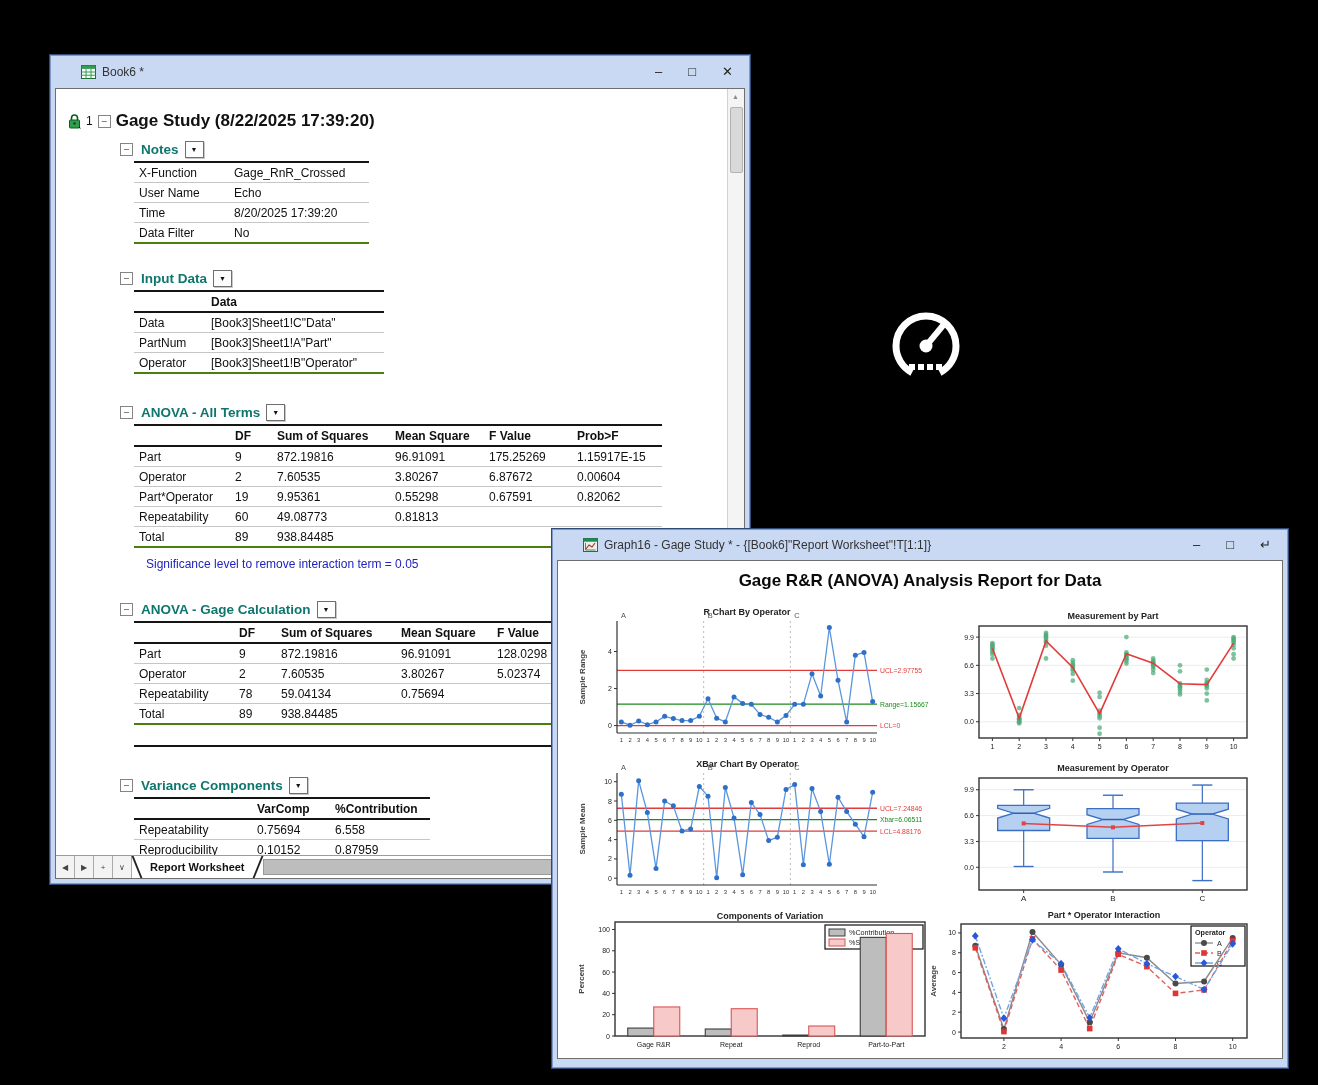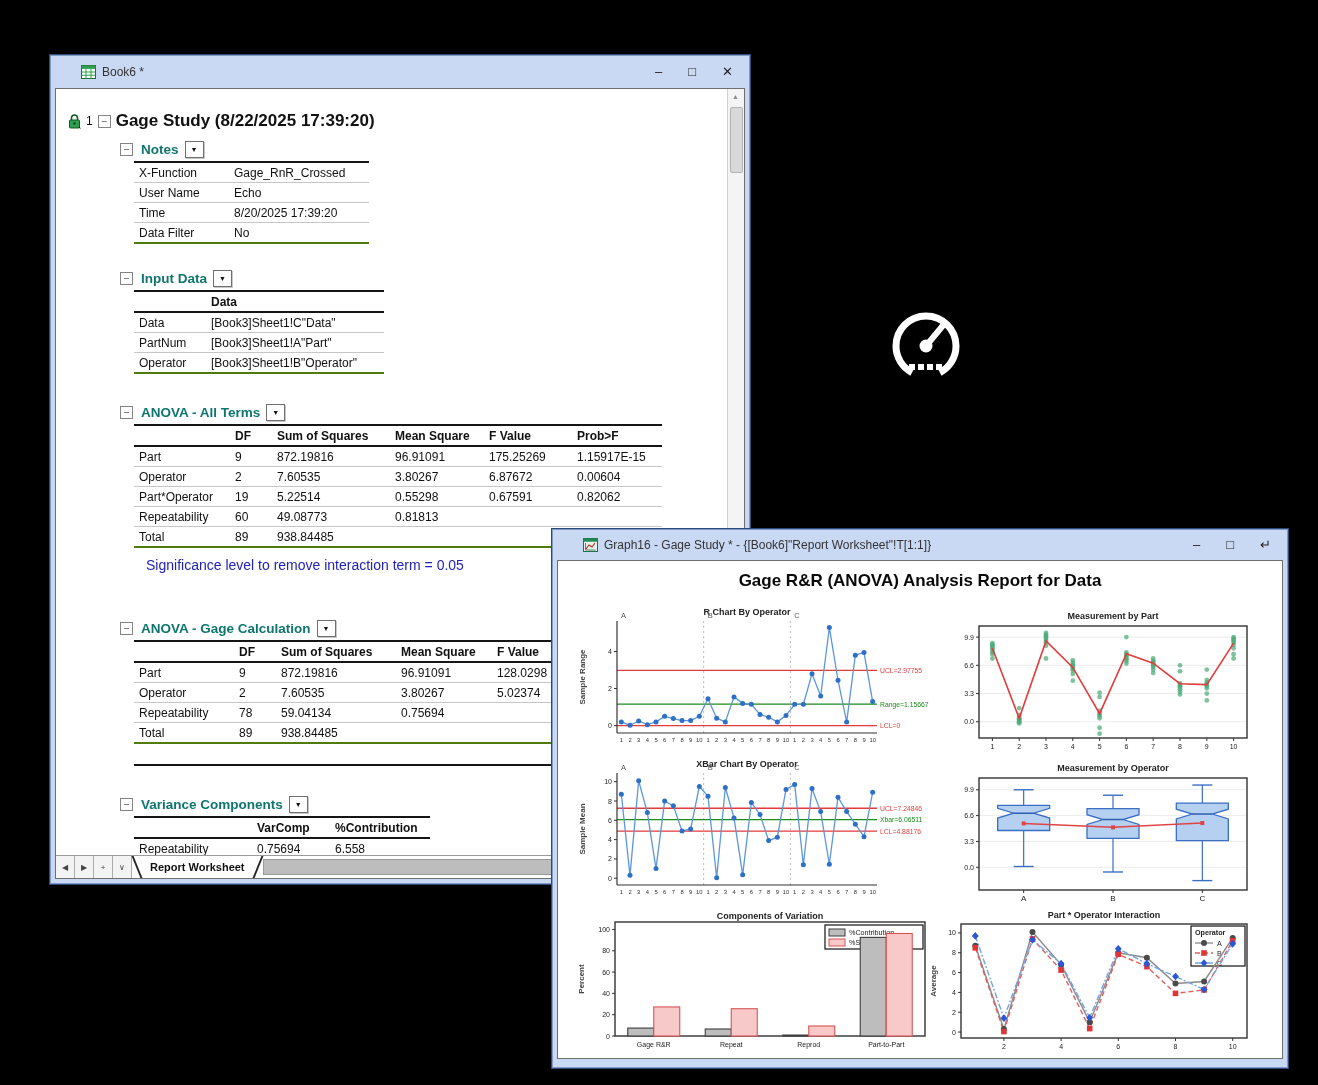--- a/index.html
+++ b/index.html
@@ -226,7 +226,7 @@
                     <tr>
                       <td class="al">Part*Operator</td>
                       <td class="ar">19</td>
-                      <td class="ar">5.22514</td>
+                      <td class="ar">9.95361</td>
                       <td class="ar">0.55298</td>
                       <td class="ar">0.67591</td>
                       <td class="ar">0.82062</td>

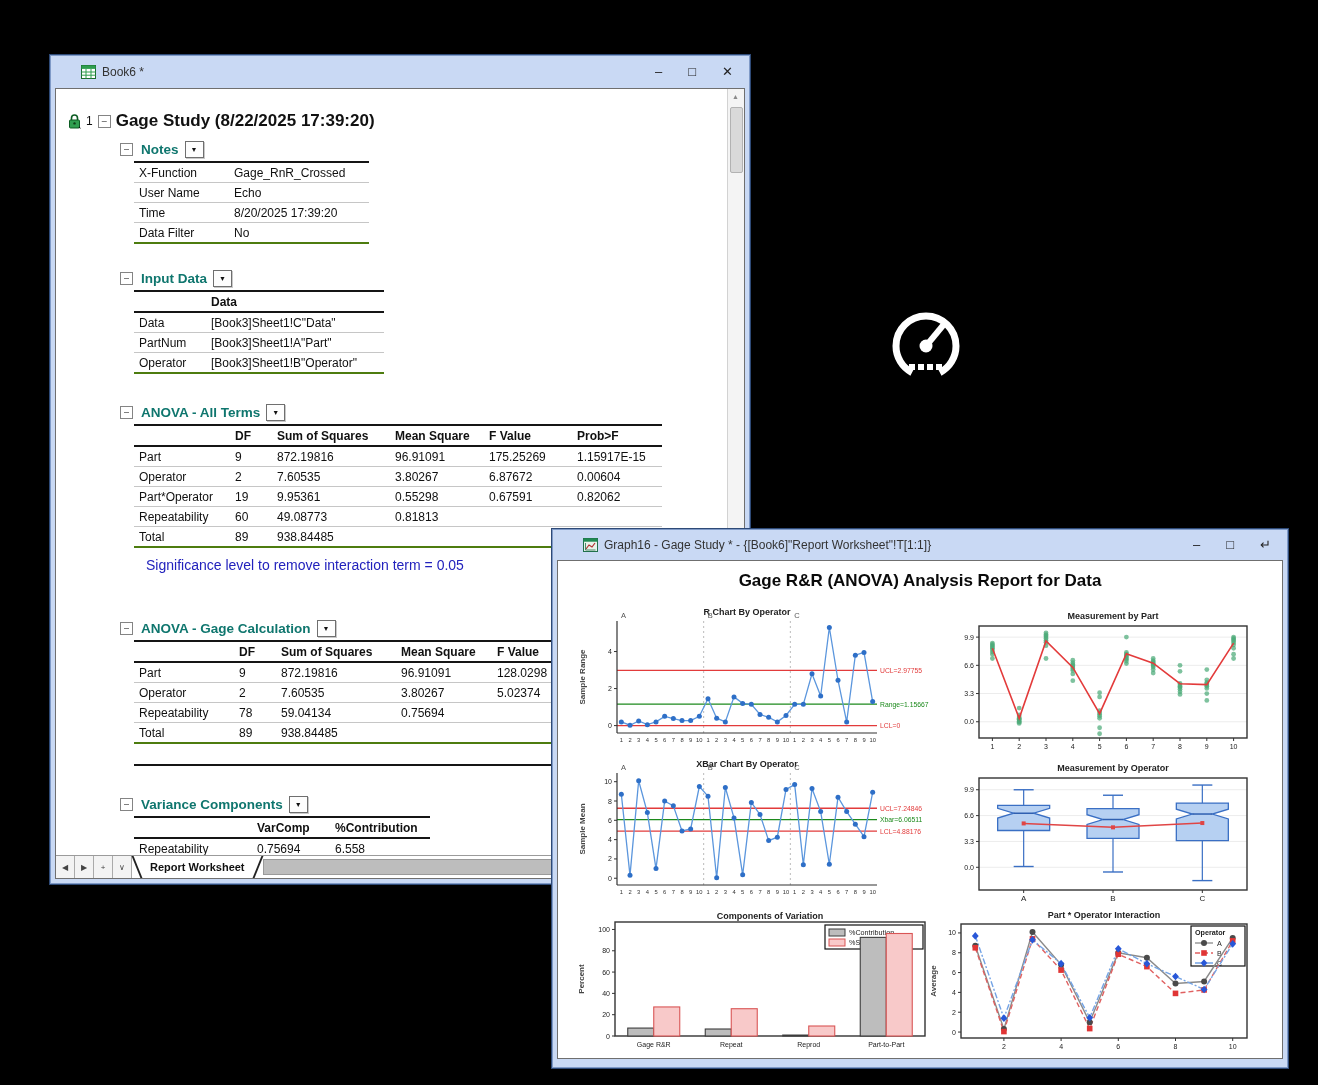--- a/index.html
+++ b/index.html
@@ -30,7 +30,7 @@
   table.rpt th{font-weight:bold;border-bottom:2px solid #151515;}
   table.rpt tbody tr+tr td{border-top:1px solid #c6c6c6;}
   .al{text-align:left;} .ar{text-align:left;}
-  .note-blue{font-size:14px;color:#2222bd;margin:9px 0 17px 26px;}
+  .note-blue{font-size:12px;color:#2222bd;margin:9px 0 0 26px;}
   .thick-rule{border-top:2px solid #151515;margin-left:14px;}
   .gap26{height:26px;} .gap30{height:30px;}
   

